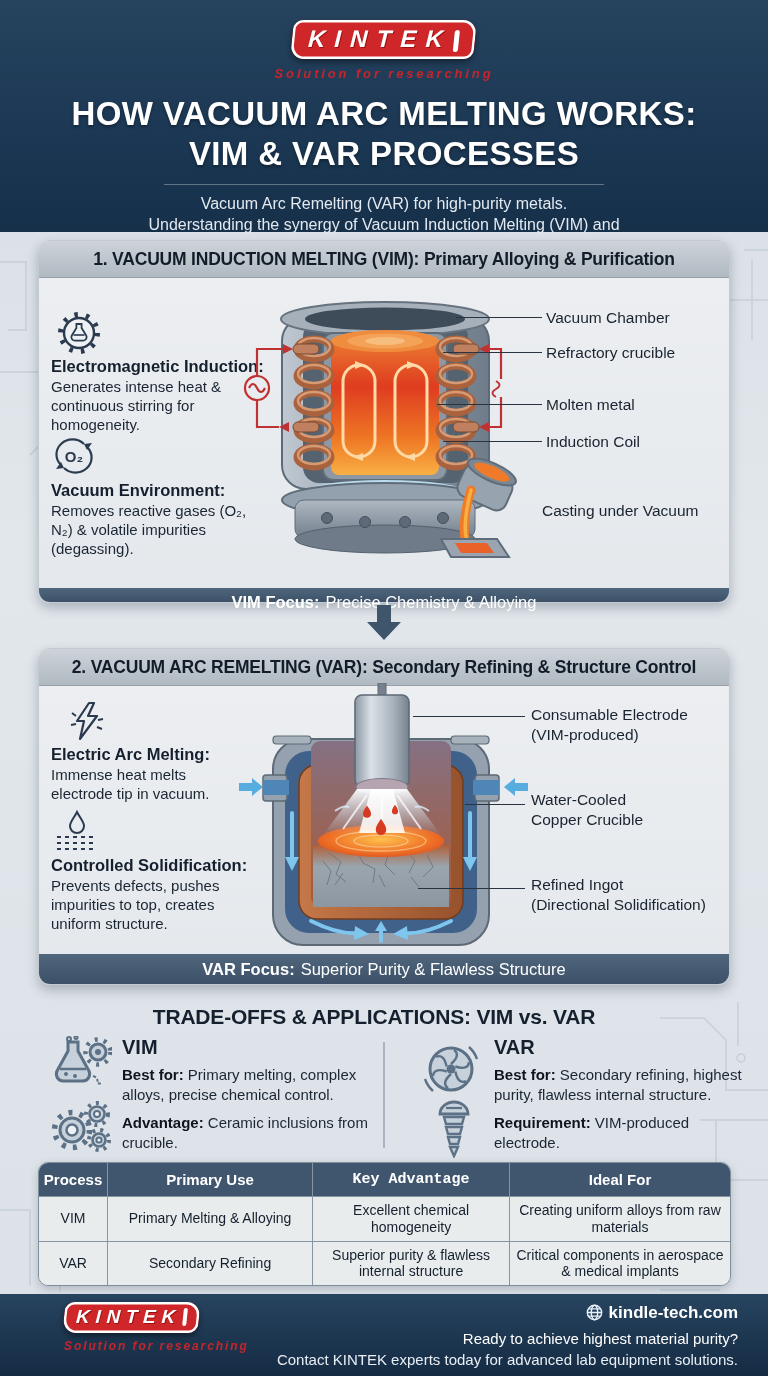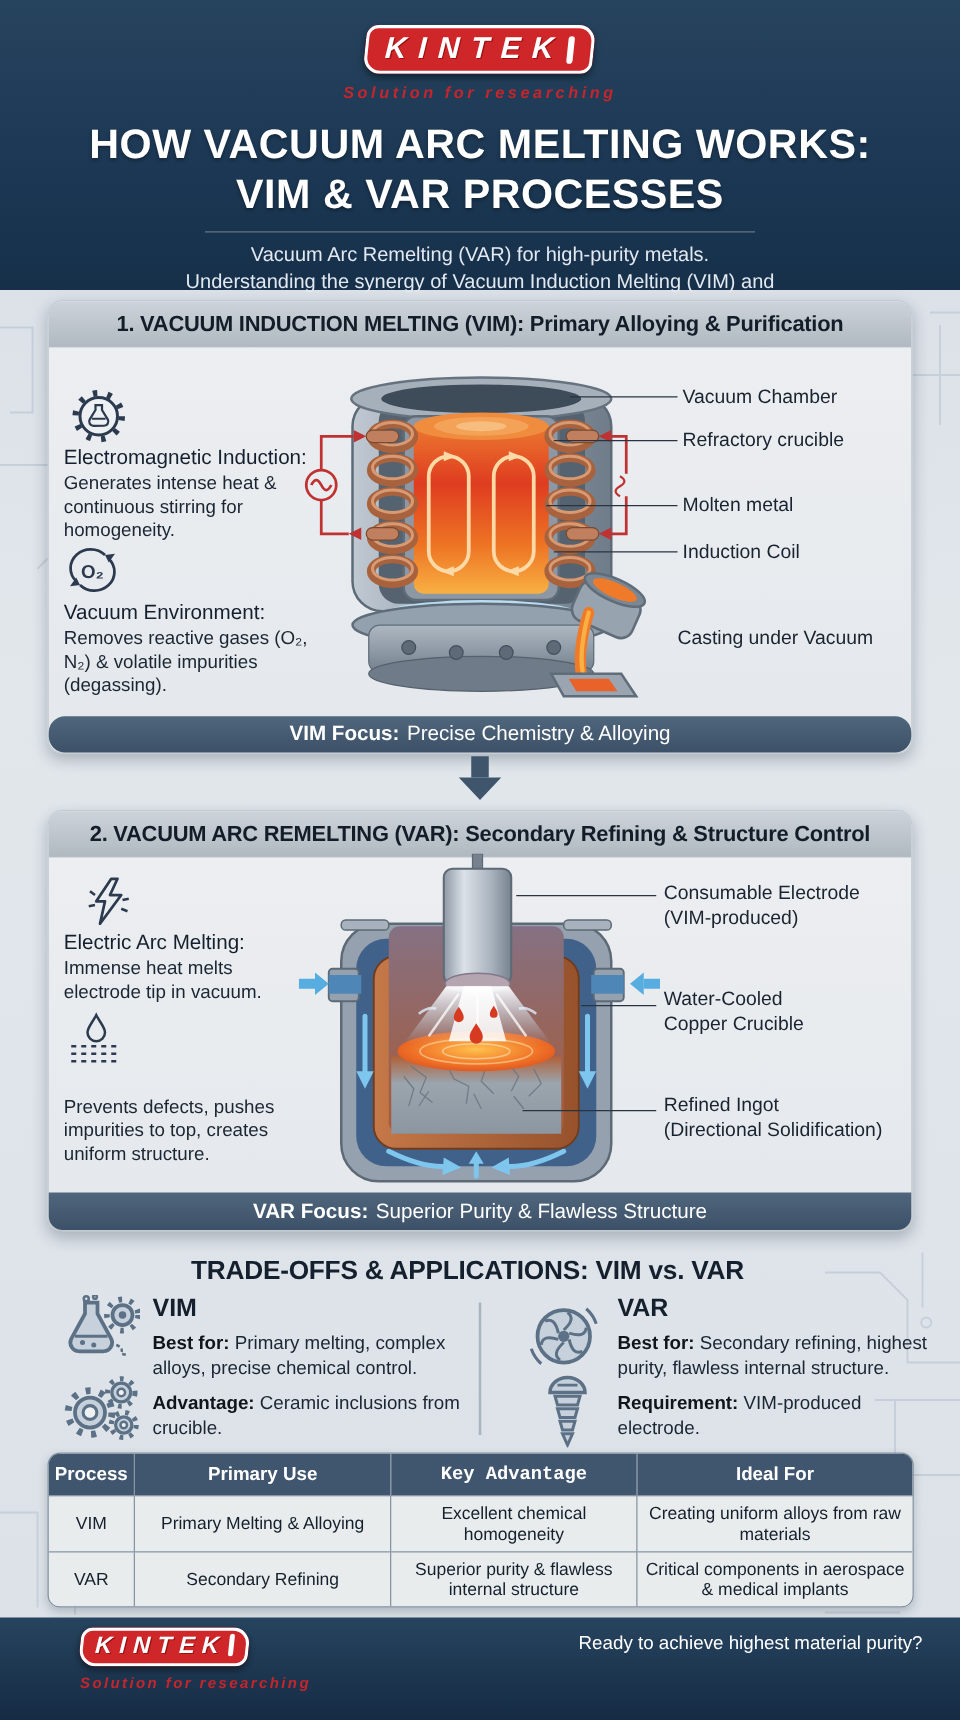--- a/index.html
+++ b/index.html
@@ -48,7 +48,7 @@
   #panel-var { top:648px; height:337px; }
   #panel-var .focus-bar { height:30px; line-height:30px; }
 
-  .pt-title { position:absolute; font-size:16.5px; font-weight:normal; color:#15202e; line-height:1.2; }
+  .pt-title { position:absolute; font-size:16.5px; font-weight:bold; color:#15202e; line-height:1.2; }
   .pt-text  { position:absolute; font-size:15px; color:#1b2633; line-height:1.26; }
   .dlabel { position:absolute; font-size:15.5px; color:#1a2430; font-weight:500; line-height:1.3; }
   .ptr { position:absolute; height:0; border-top:1.5px solid #2a3440; }

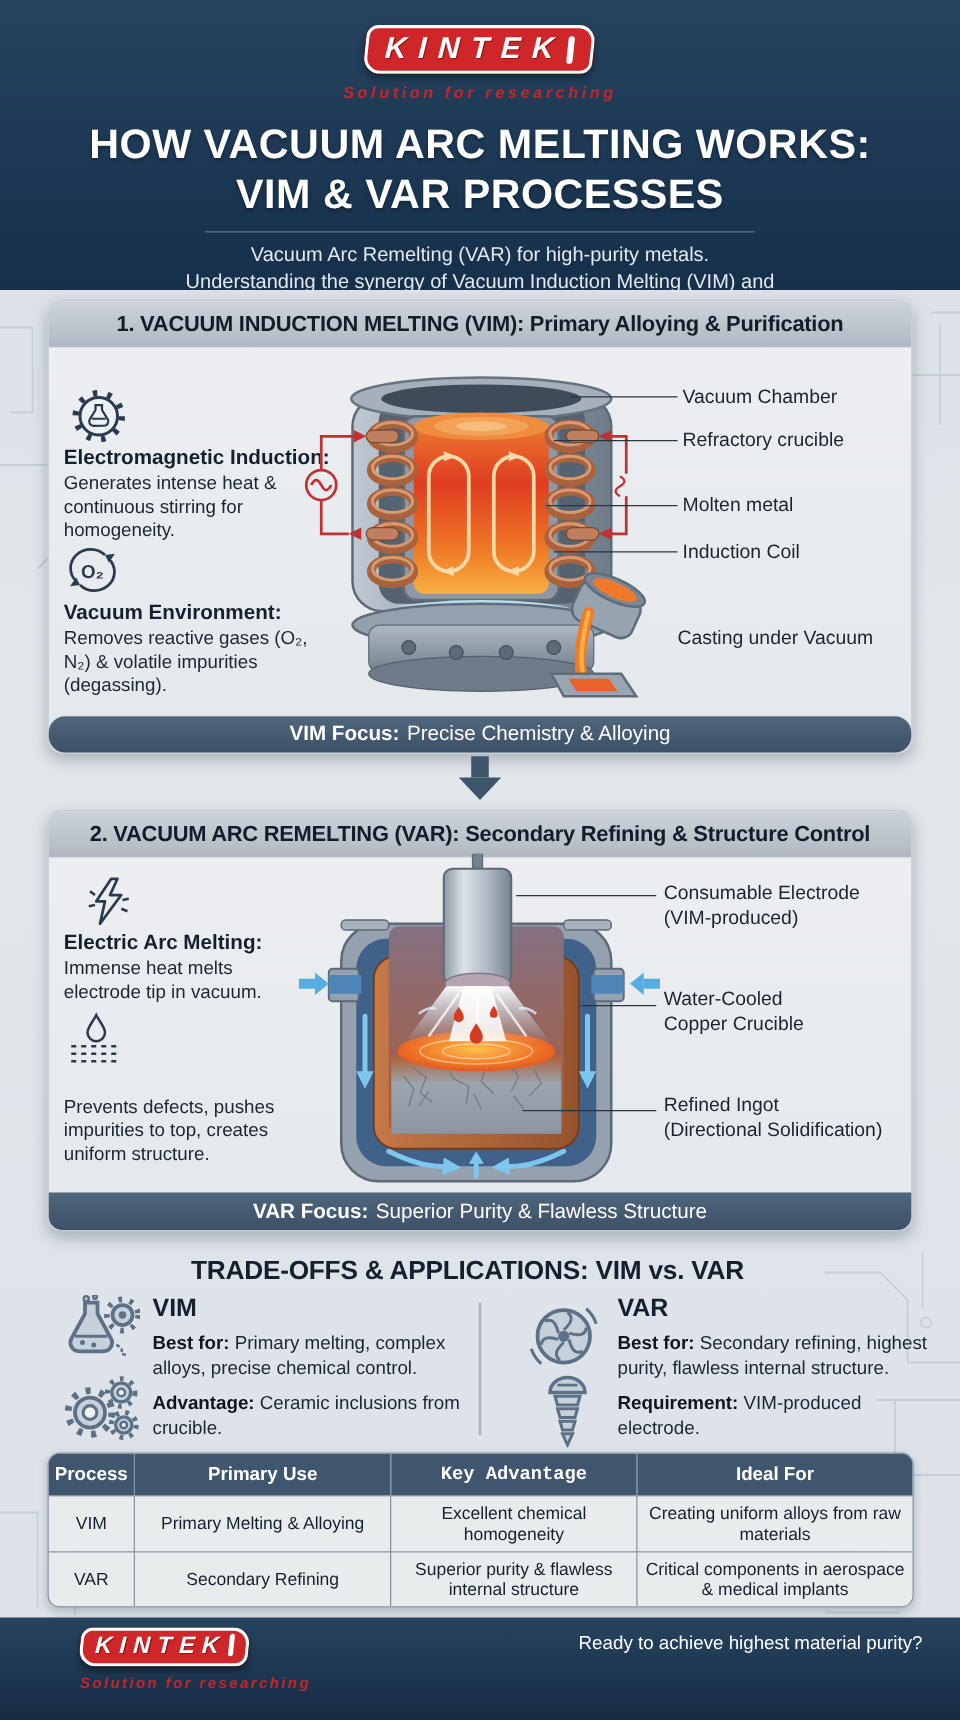--- a/index.html
+++ b/index.html
@@ -44,7 +44,7 @@
     border-radius:0 0 11px 11px; font-size:16.5px; }
   .focus-bar b { margin-right:6px; }
   #panel-vim { top:240px; height:363px; }
-  #panel-vim .focus-bar { height:29px; line-height:29px;border-radius:13px; }
+  #panel-vim .focus-bar { height:14px; line-height:29px; }
   #panel-var { top:648px; height:337px; }
   #panel-var .focus-bar { height:30px; line-height:30px; }
 

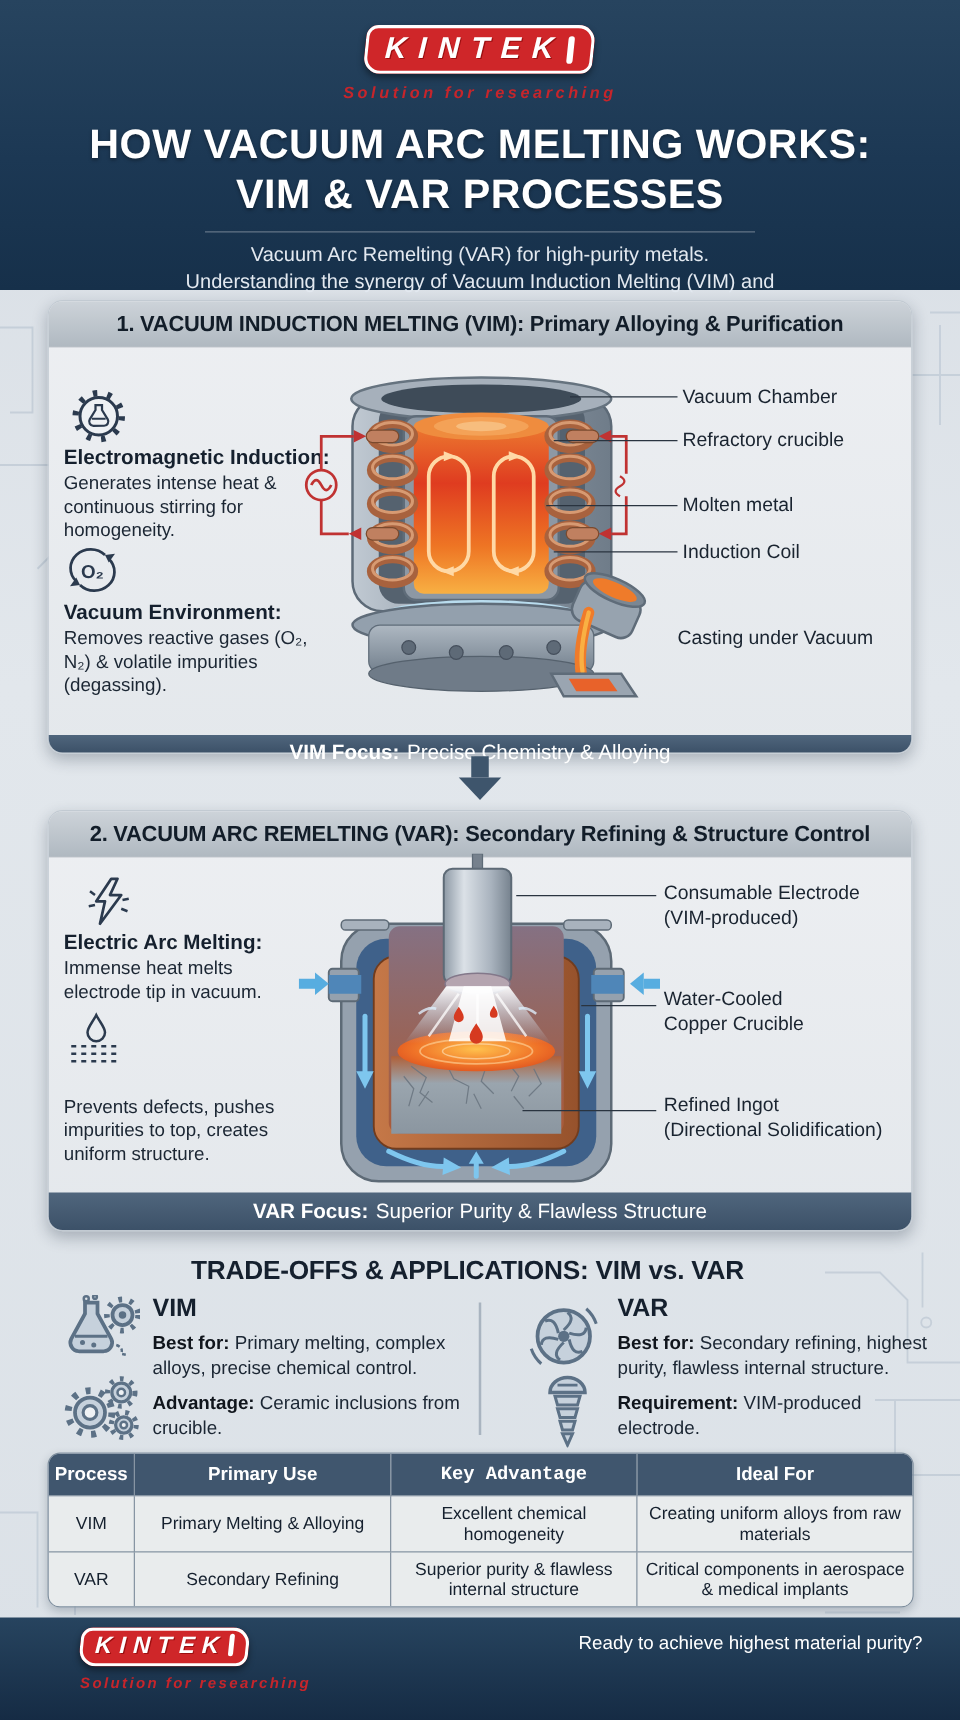--- a/index.html
+++ b/index.html
@@ -313,6 +313,7 @@
           <path d="M4,40 H44"></path>
       </g>
     </svg>
+    <div class="pt-title" style="left:12px;top:207px;width:220px">Controlled Solidification:</div>
     <div class="pt-text" style="left:12px;top:228px;width:208px">Prevents defects, pushes impurities to top, creates uniform structure.</div>
 
     <svg class="icon" style="left:200px;top:34px" width="289" height="270" viewBox="0 0 289 270">

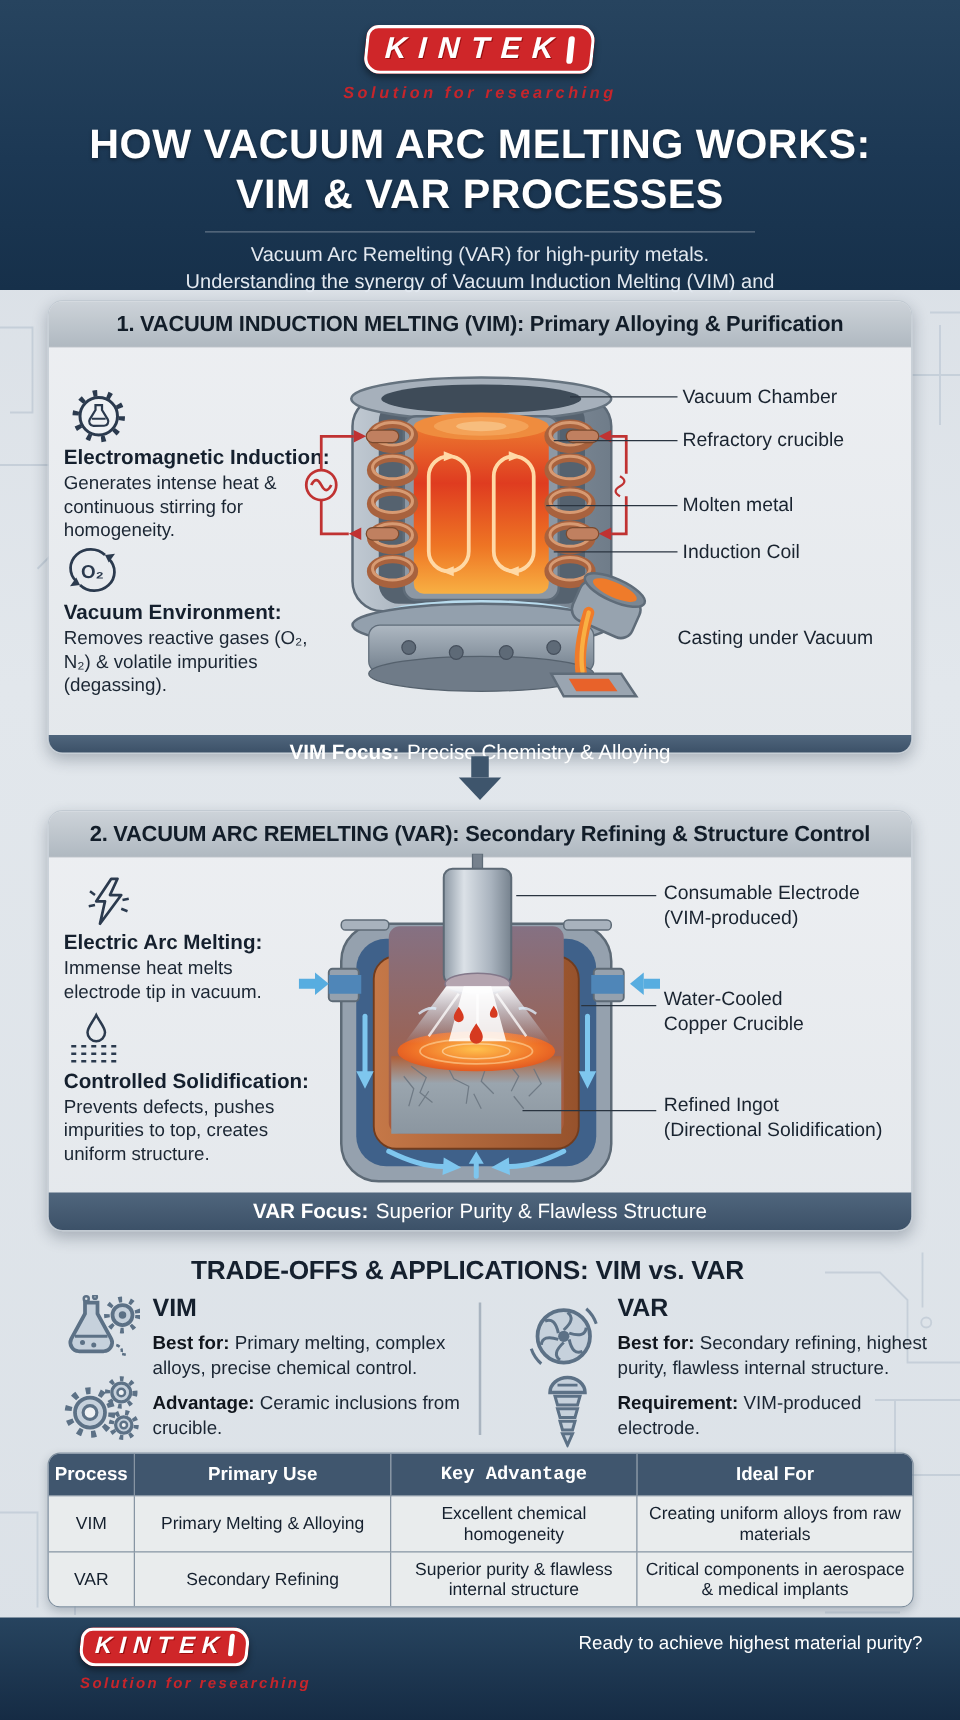--- a/index.html
+++ b/index.html
@@ -549,6 +549,15 @@
       <div class="logo-tag">Solution for researching</div>
     </div>
     <div class="f-right">
+      <div class="f-site">
+        <svg width="17" height="17" viewBox="-9 -9 18 18">
+          <g stroke="#e8f1fa" stroke-width="1.5" fill="none">
+            <circle r="7.6"></circle>
+              <ellipse rx="3.4" ry="7.6"></ellipse>
+              <path d="M-7.6,0 H7.6 M-6.6,-3.8 H6.6 M-6.6,3.8 H6.6"></path>
+          </g>
+        </svg><span>kindle-tech.com</span>
+      </div>
       <div class="f-bold">Ready to achieve highest material purity?</div>
     </div>
   </div>

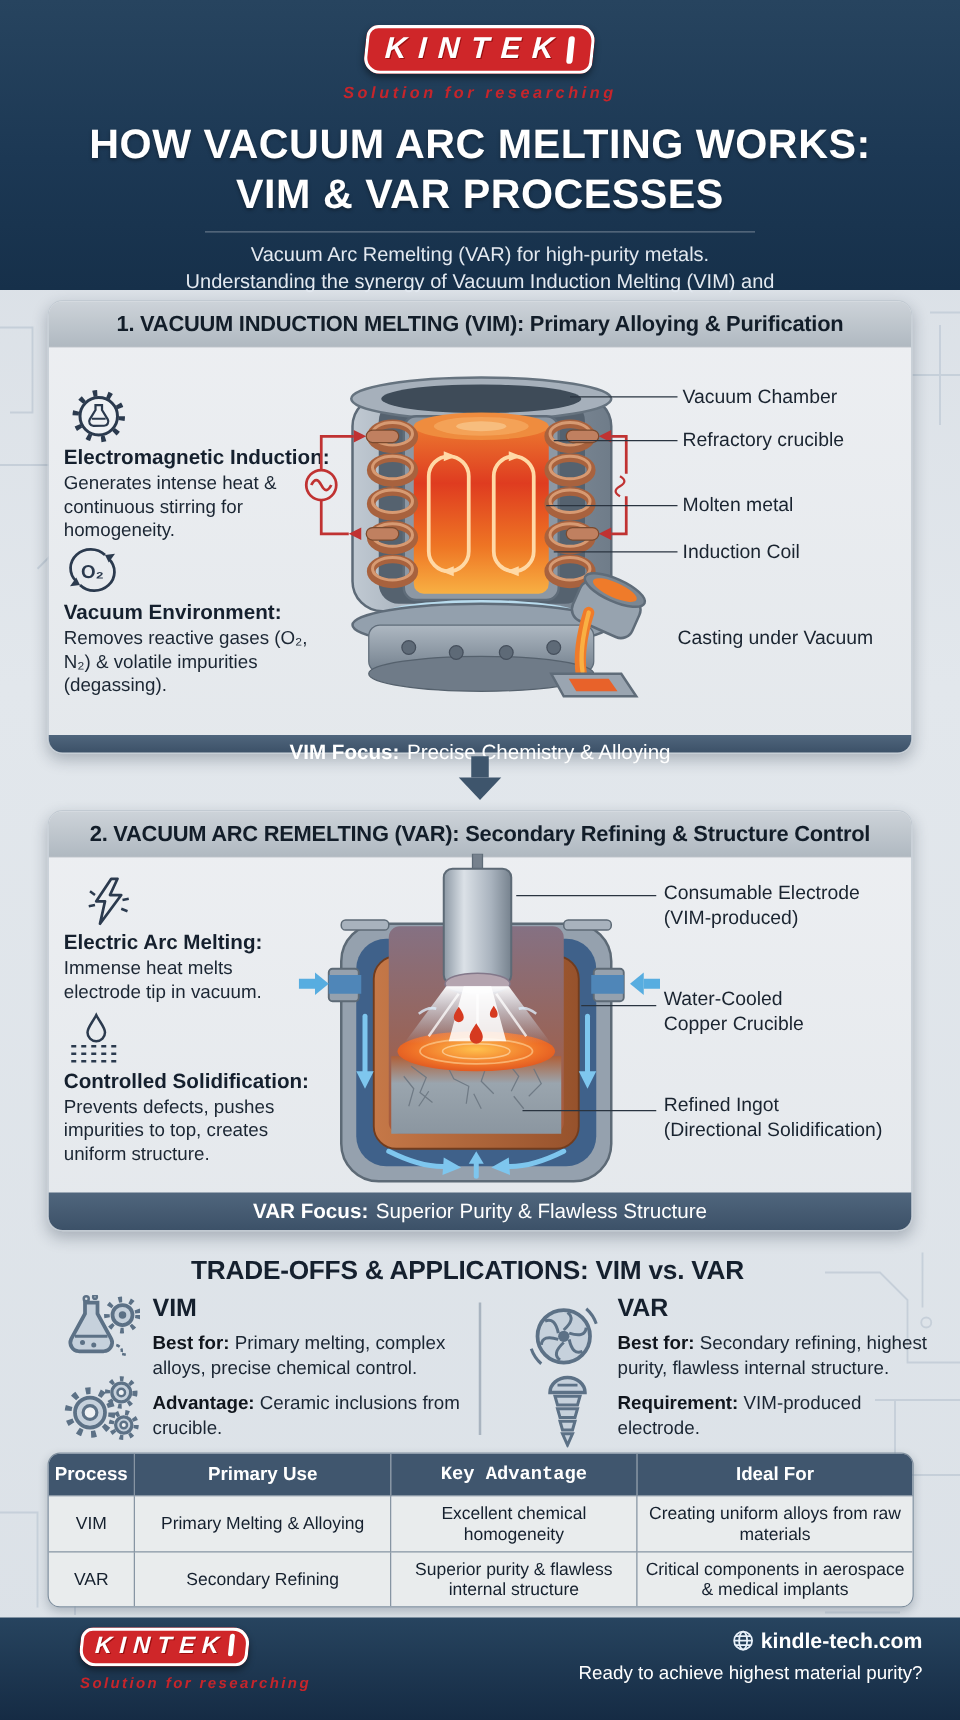--- a/index.html
+++ b/index.html
@@ -559,6 +559,7 @@
         </svg><span>kindle-tech.com</span>
       </div>
       <div class="f-bold">Ready to achieve highest material purity?</div>
+      <div class="f-text">Contact KINTEK experts today for advanced lab equipment solutions.</div>
     </div>
   </div>
 

